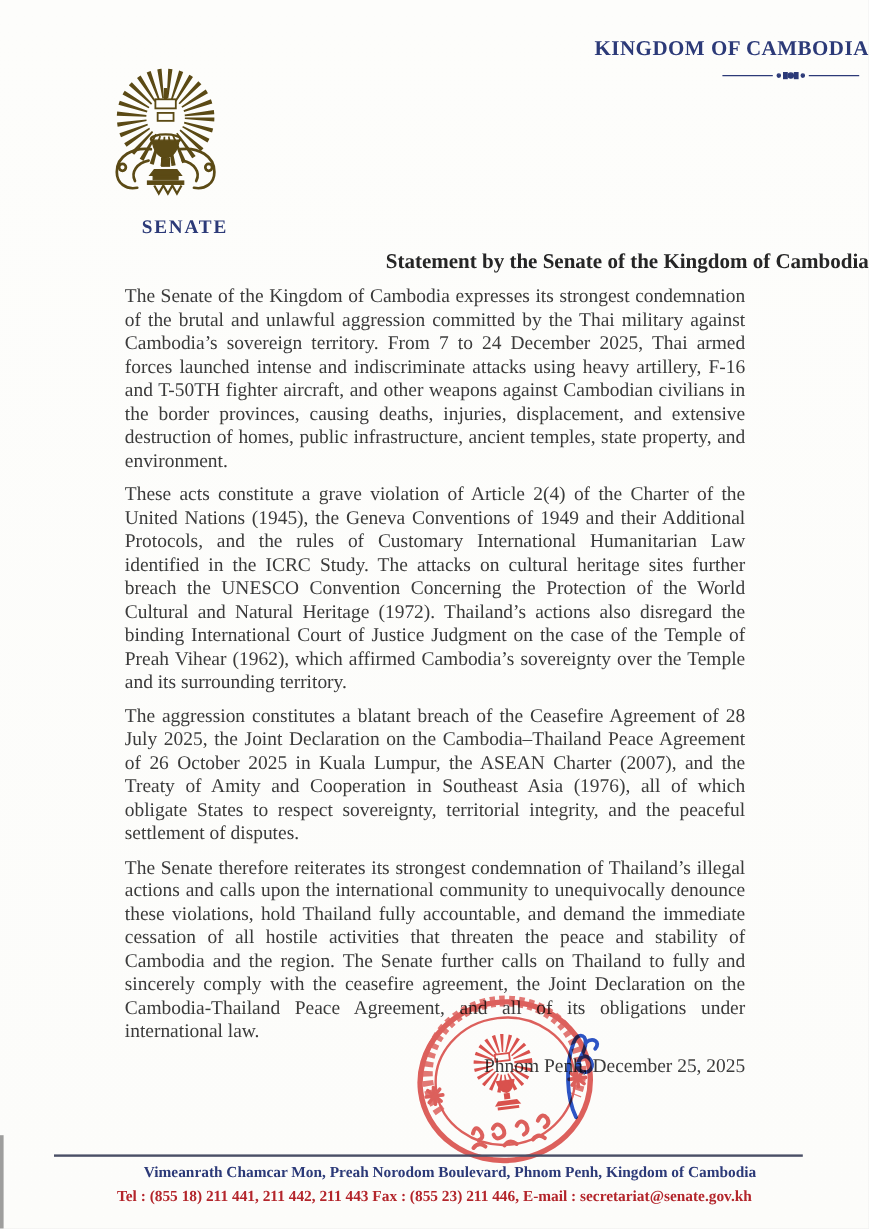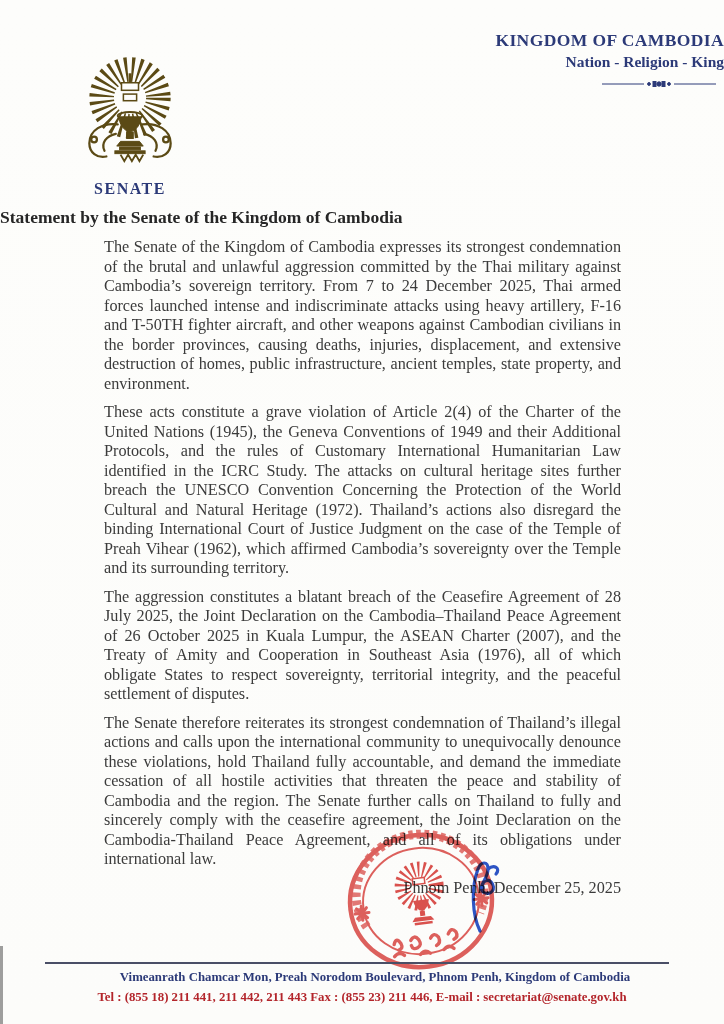--- a/index.html
+++ b/index.html
@@ -82,7 +82,6 @@
 
   <div class="header">
     <div class="kingdom-title">KINGDOM OF CAMBODIA</div>
-    <div class="motto">Nation - Religion - King</div>
     <div class="divider">
       <svg width="130" height="10" viewBox="0 0 130 10">
         <g stroke="#2c3a78" fill="#2c3a78">

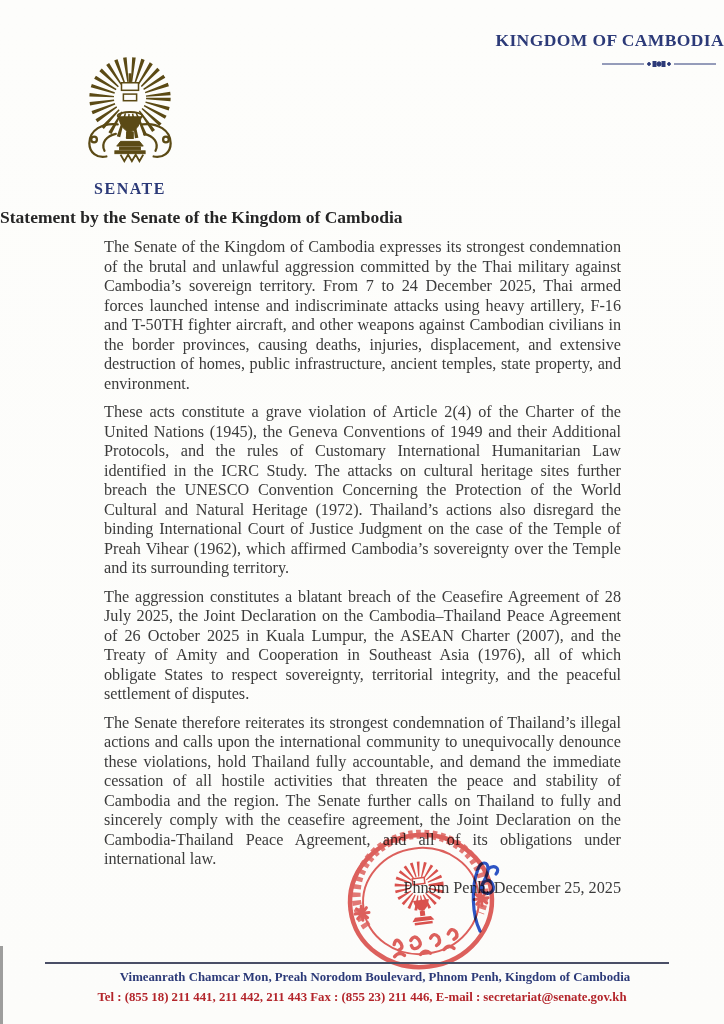--- a/index.html
+++ b/index.html
@@ -27,7 +27,7 @@
   }
   .divider { margin-top: 4px; }
   
-  .emblem-block { position: absolute; left: 70px; top: 56px; width: 120px; text-align: center; }
+  .emblem-block { position: absolute; left: 70px; top: 56px; width: 120px; text-align: right; }
   .senate-label {
     margin-top: 6px; font-size: 16px; font-weight: bold;
     letter-spacing: 1.5px; color: #2c3a78;

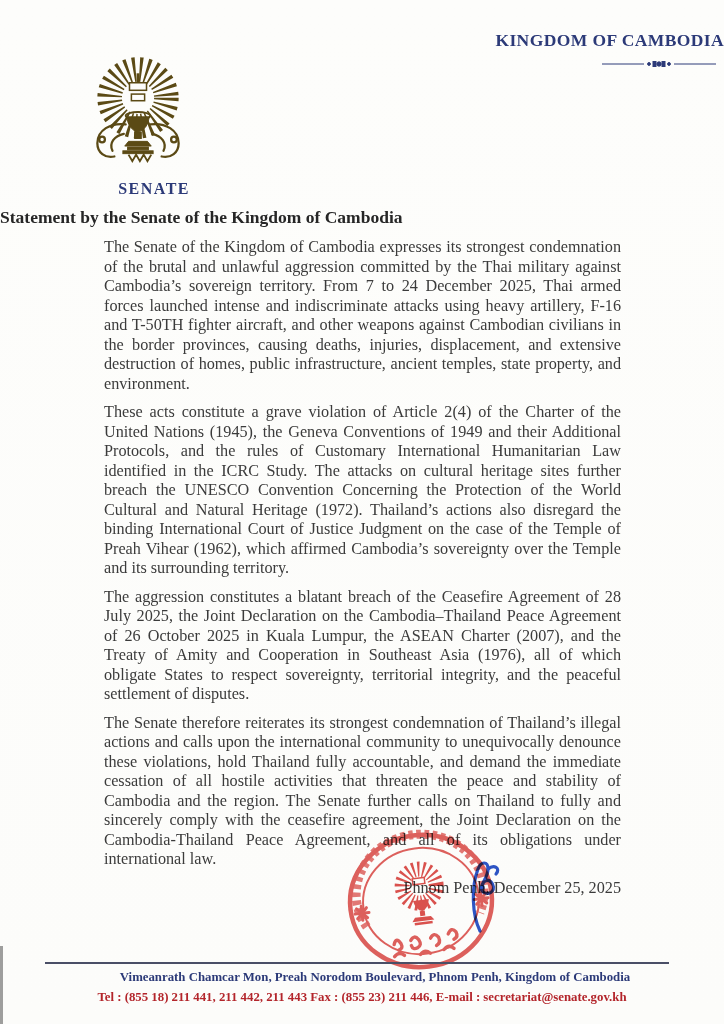--- a/index.html
+++ b/index.html
@@ -35,7 +35,7 @@
   
   .doc-title {
     position: absolute; top: 207px; left: 0; right: 0;
-    text-align: left; font-size: 17.5px; font-weight: bold; color: #262626;
+    text-align: right; font-size: 17.5px; font-weight: bold; color: #262626;
   }
   .body-col {
     position: absolute; top: 238px; left: 104px; width: 517px;

